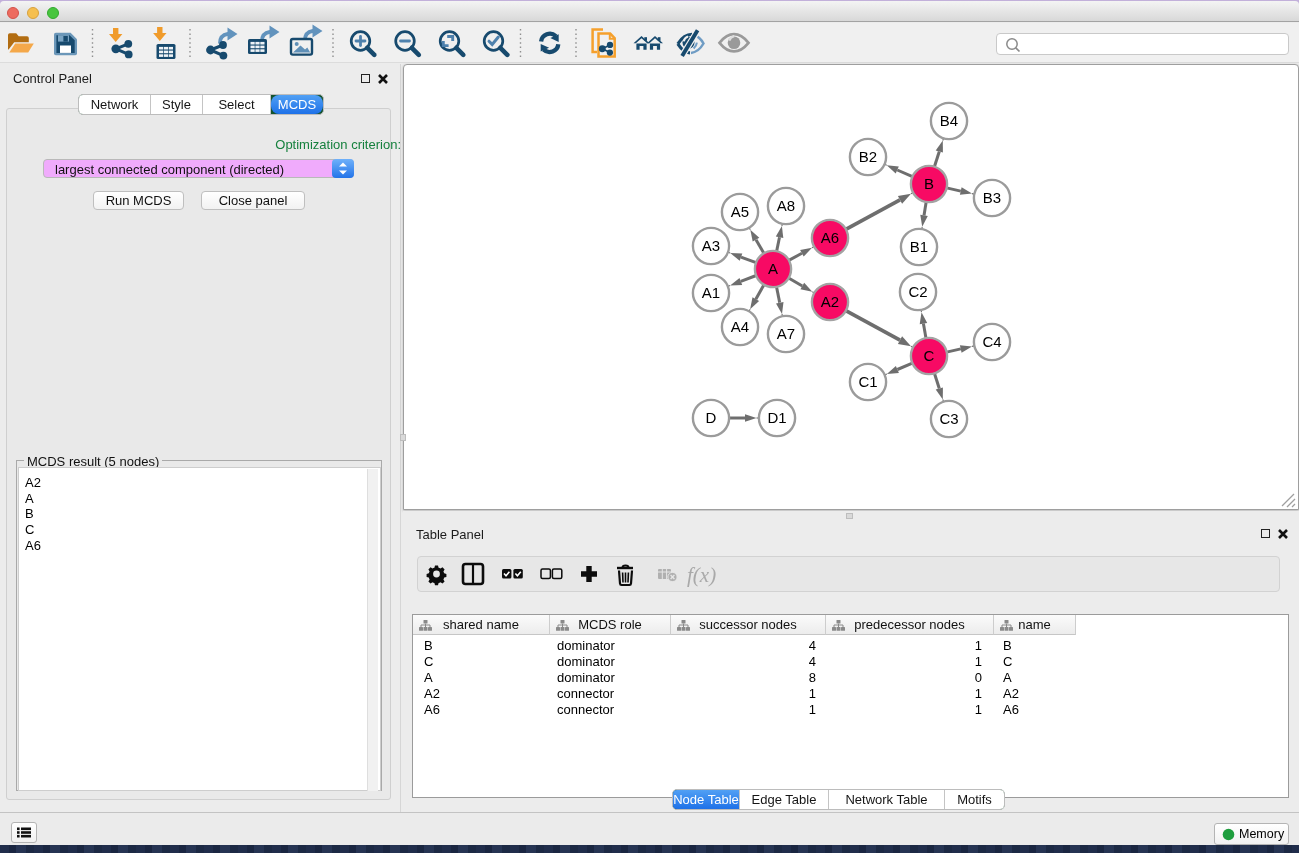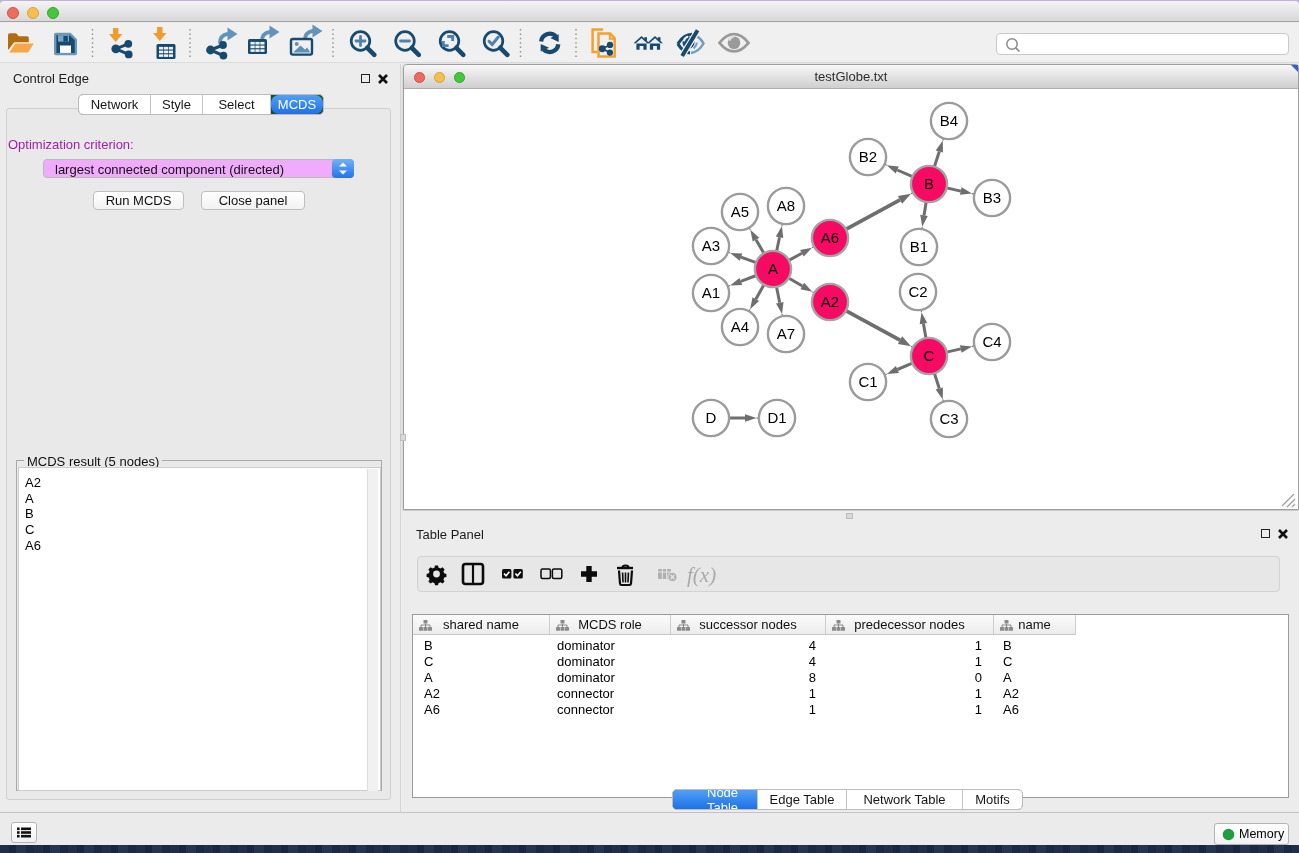--- a/index.html
+++ b/index.html
@@ -191,7 +191,7 @@
 </div>
 
 <div class="abs" style="left:0;top:64px;width:401px;height:748px;background:#ececec;border-right:1px solid #d6d6d6;">
-  <div class="ptitle" style="position:absolute;left:13px;top:7px;">Control Edge</div>
+  <div class="ptitle" style="position:absolute;left:13px;top:7px;">Control Panel</div>
   <div class="sqicon" style="left:361px;top:10px;"></div>
   <svg width="12" height="12" style="position:absolute;left:377px;top:9px;">
       <path d="M2,2 L10,10 M10,2 L2,10" stroke="#111" stroke-width="2.6"></path>

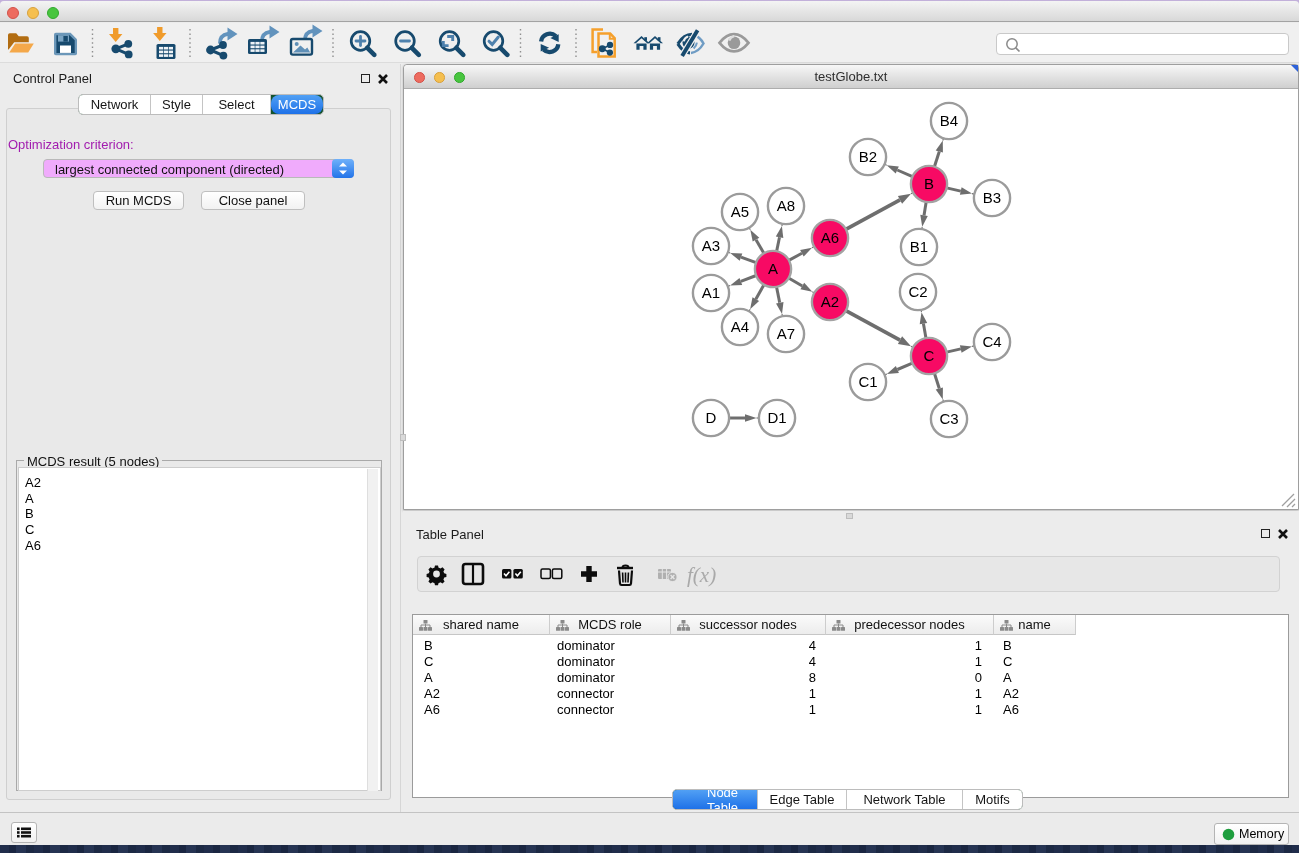--- a/index.html
+++ b/index.html
@@ -223,13 +223,6 @@
 </div>
 
 <div class="abs netwin">
-  <div class="nettitle">
-    <div class="tl" style="left:10px;top:7px;width:10.5px;height:10.5px;background:#ed6b5f;border:1px solid #d3524a;"></div>
-    <div class="tl" style="left:30px;top:7px;width:10.5px;height:10.5px;background:#f5bf4f;border:1px solid #d8a13d;"></div>
-    <div class="tl" style="left:50px;top:7px;width:10.5px;height:10.5px;background:#48c53f;border:1px solid #32a92e;"></div>
-    <div style="position:absolute;left:0;width:100%;top:4px;text-align:center;font-size:13px;color:#2e2e2e;">testGlobe.txt</div>
-    <div style="position:absolute;right:0;top:0;width:0;height:0;border-top:7px solid #2e62d9;border-left:7px solid transparent;"></div>
-  </div>
   <div class="canvas">
 <svg id="graph" width="894" height="420" style="position:absolute;left:0;top:0">
         <line x1="359.0" y1="163.4" x2="351.0" y2="149.7" stroke="#6e6e6e" stroke-width="3.0"></line>

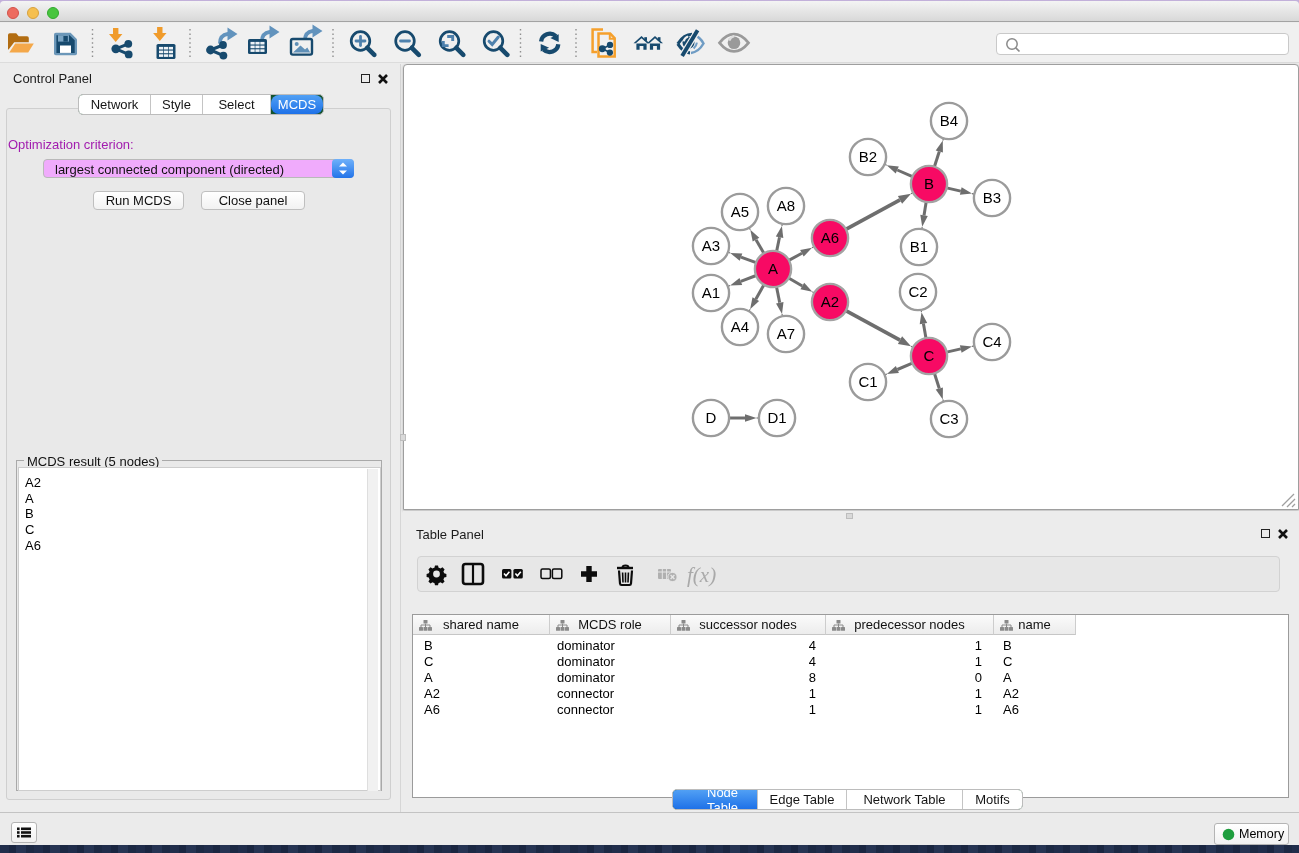--- a/index.html
+++ b/index.html
@@ -203,7 +203,7 @@
     <div class="tab" style="width:68px;">Select</div>
     <div class="tab sel" style="width:52px;border-radius:8px;">MCDS</div>
   </div>
-  <div style="position:absolute;left:0;top:72.5px;width:401px;text-align:left;font-size:13px;color:#a21caf;padding-left:8px;">Optimization criterion:</div>
+  <div style="position:absolute;left:0;top:72.5px;width:401px;text-align:right;font-size:13px;color:#15803d;padding-left:8px;">Optimization criterion:</div>
   <div style="position:absolute;left:43px;top:95px;width:311px;height:19px;background:#f0abfc;border:1px solid #b9b9b9;border-radius:4px;">
      <div style="position:absolute;left:11px;top:1px;font-size:13px;line-height:17px;color:#111;">largest connected component (directed)</div>
      <div style="position:absolute;right:-1px;top:-1px;width:22px;height:19px;border-radius:4px;background:linear-gradient(#6fb1fa,#2374e9);">

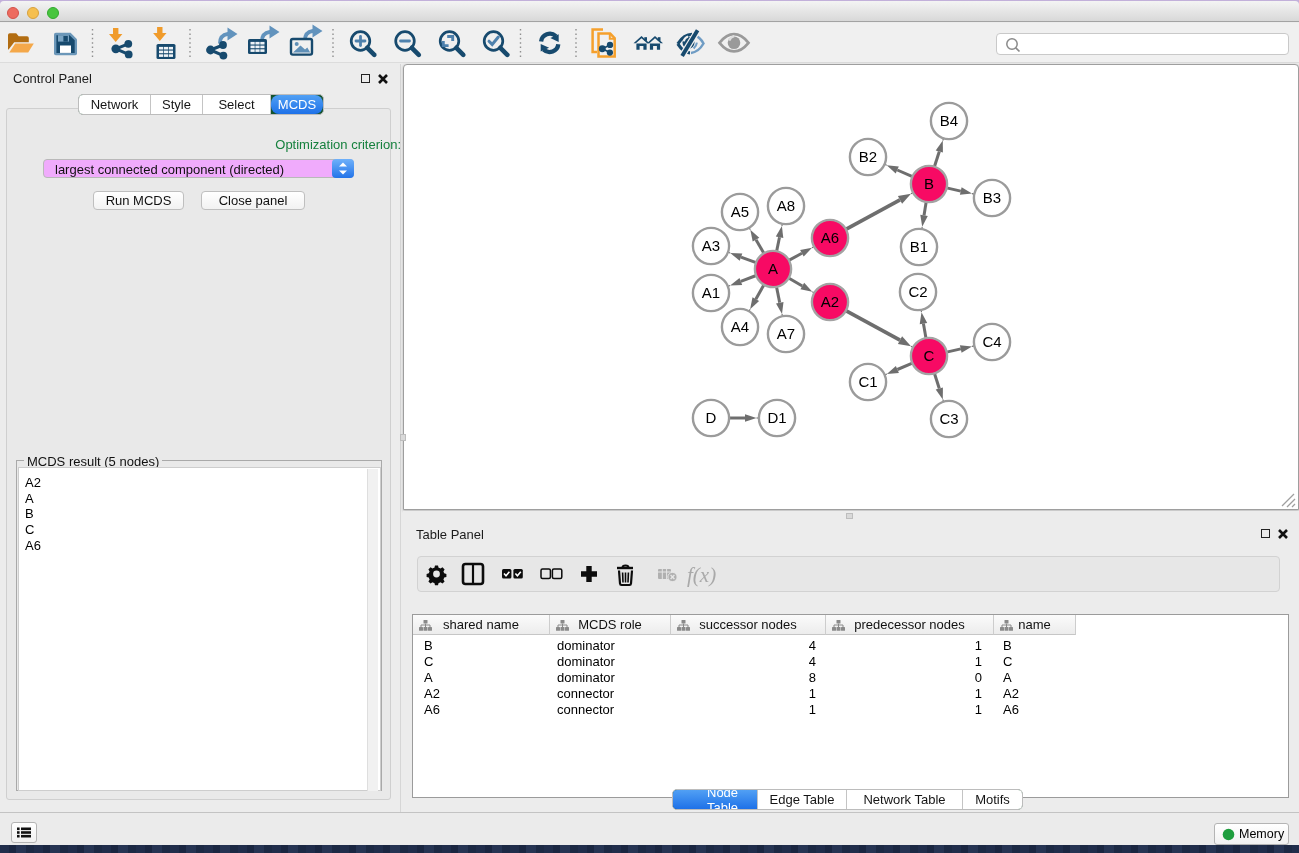--- a/index.html
+++ b/index.html
@@ -462,7 +462,7 @@
       <div class="rowtxt" style="left:590px;top:86.9px;">A6</div>  
     </div>
   <div class="tabrow" style="left:269px;top:278px;">
-    <div class="tab sel" style="width:85px;padding-left:34px;">Node Table</div>
+    <div class="tab sel" style="width:67px;">Node Table</div>
     <div class="tab" style="width:89px;">Edge Table</div>
     <div class="tab" style="width:116px;">Network Table</div>
     <div class="tab" style="width:59px;">Motifs</div>

